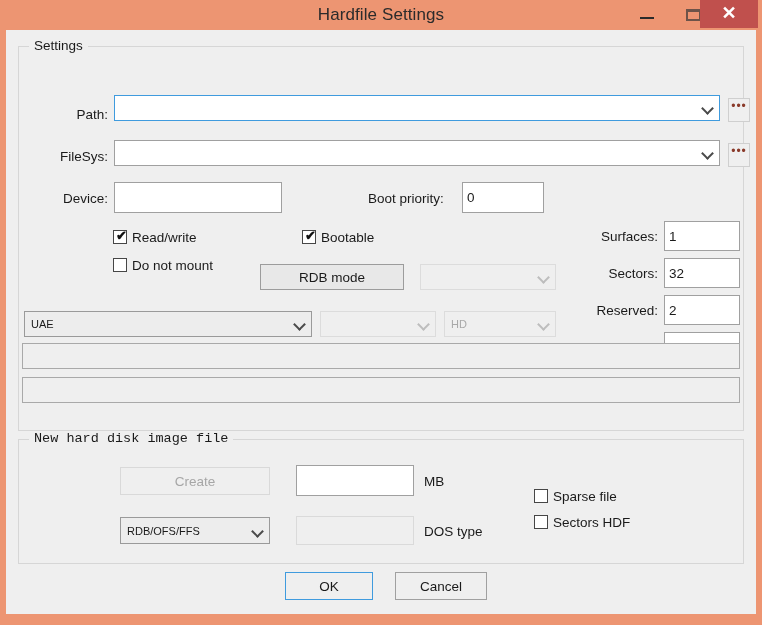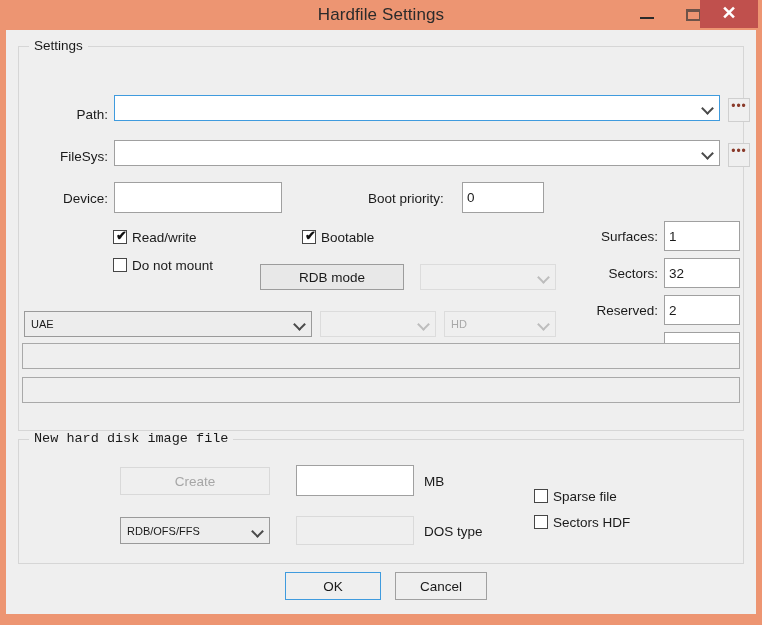--- a/index.html
+++ b/index.html
@@ -337,7 +337,7 @@
       <span>Sectors HDF</span>
     </div>
 
-    <div class="btn default" style="left:279px; top:542px; width:96px; height:28px;">
+    <div class="btn default" style="left:279px; top:542px; width:88px; height:28px;">
       <span>OK</span>
     </div>
     <div class="btn plain" style="left:389px; top:542px; width:92px; height:28px;">

